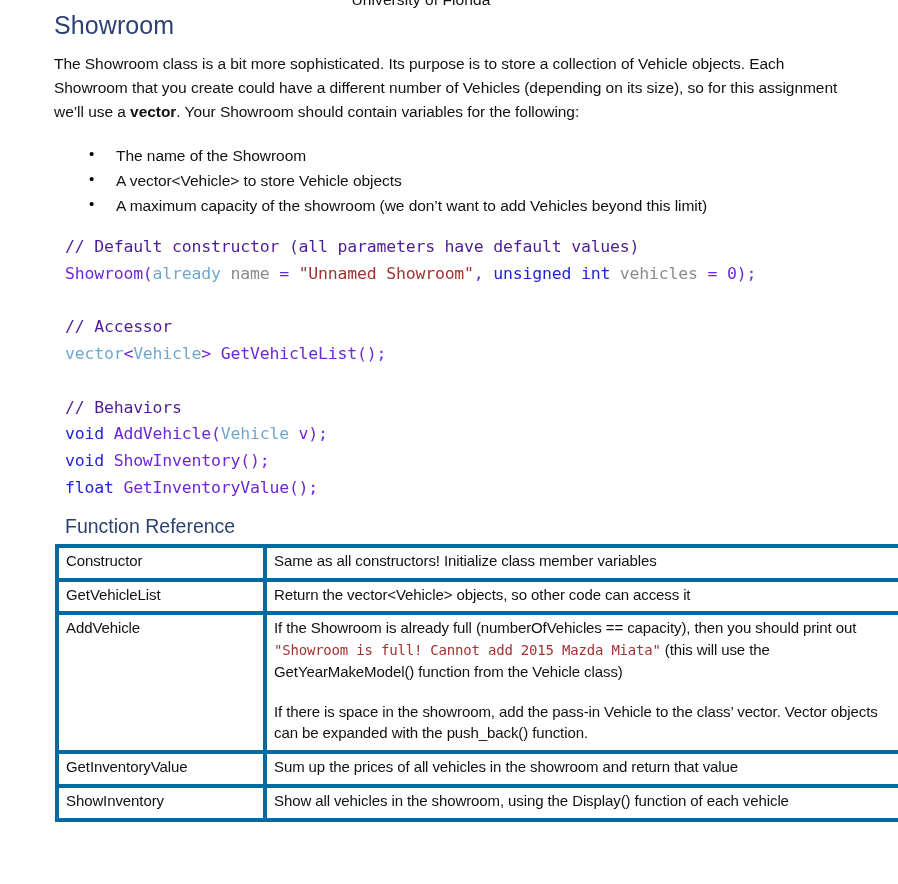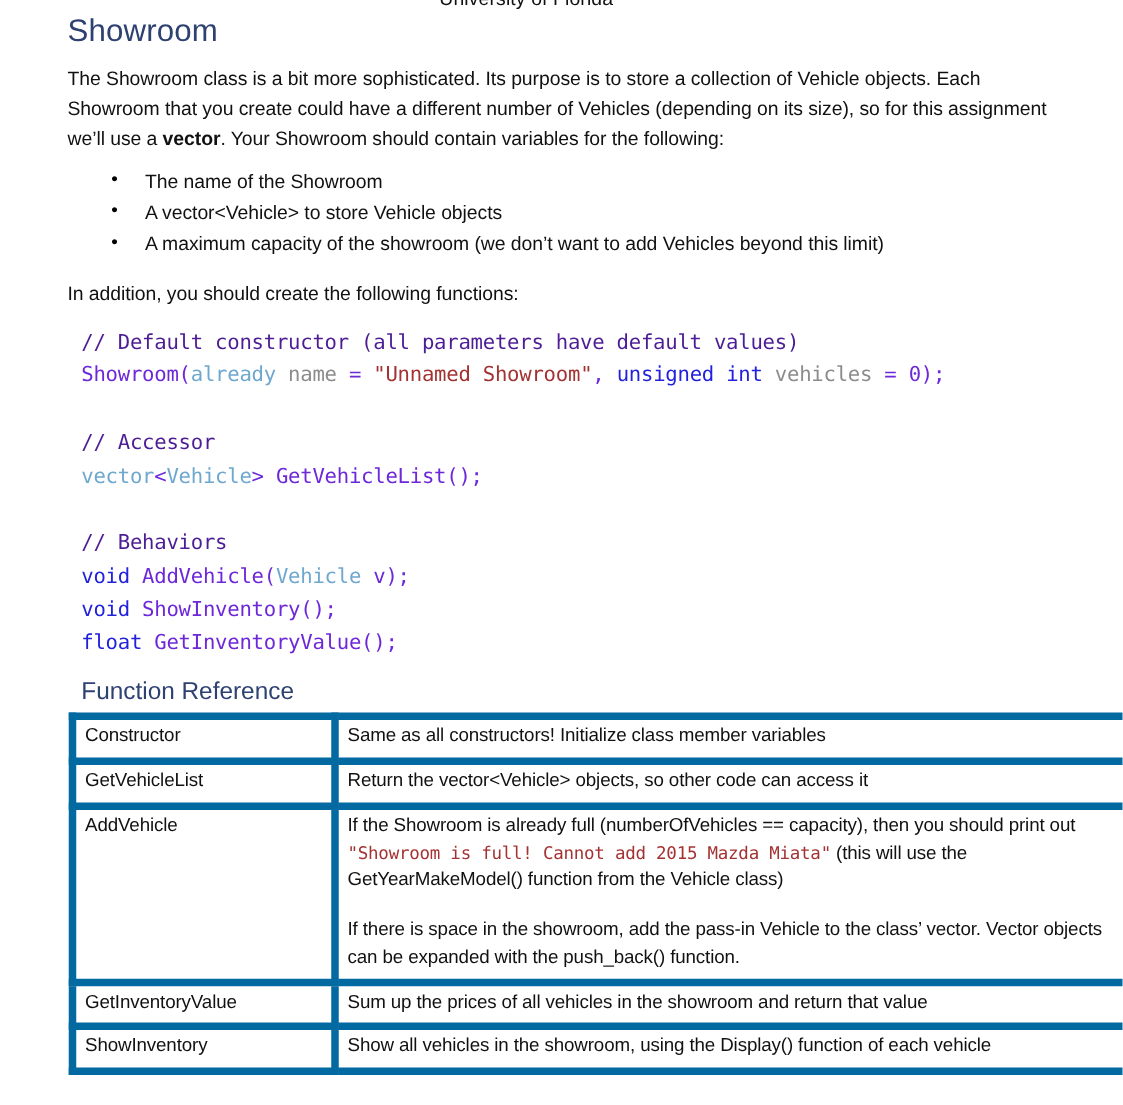--- a/index.html
+++ b/index.html
@@ -65,7 +65,7 @@
   p.para b { font-weight: bold; }
 
   ul.bullets {
-    margin: 8px 0 16px 0;
+    margin: 18px 0 16px 0;
     padding-left: 62px;
     list-style: none;
   }

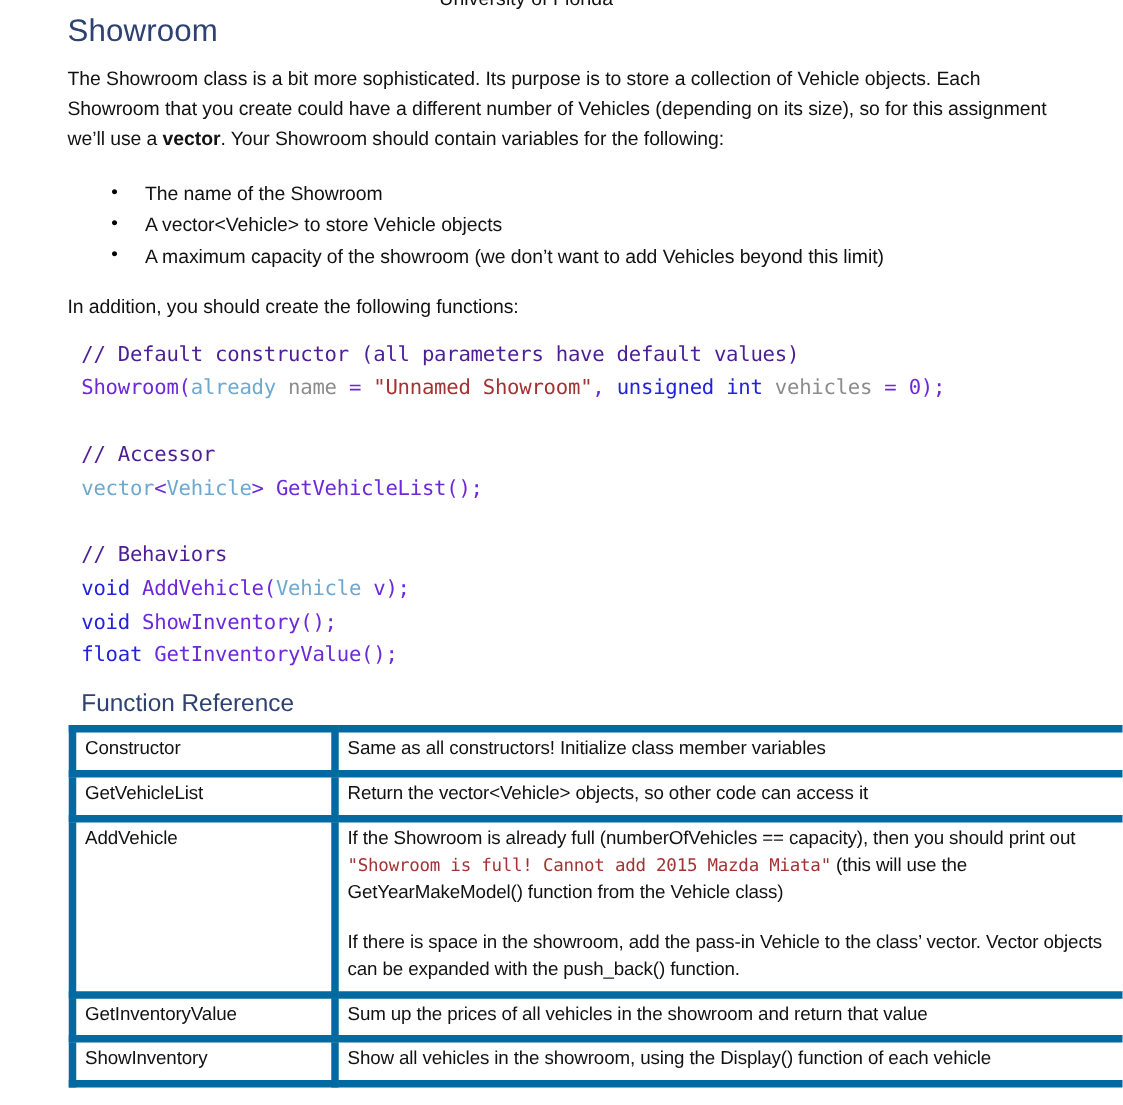--- a/index.html
+++ b/index.html
@@ -167,7 +167,6 @@
       <li>A maximum capacity of the showroom (we don’t want to add Vehicles beyond this limit)</li>
     </ul>
 
-    <p class="para intro-funcs">In addition, you should create the following functions:</p>
 
     <pre class="code"><span class="c-comment">// Default constructor (all parameters have default values)</span>
 <span class="c-plain">Showroom(</span><span class="c-type">already</span><span class="c-ident"> name</span><span class="c-plain"> = </span><span class="c-string">"Unnamed Showroom"</span><span class="c-plain">, </span><span class="c-keyword">unsigned int</span><span class="c-ident"> vehicles</span><span class="c-plain"> = </span><span class="c-plain">0);</span>

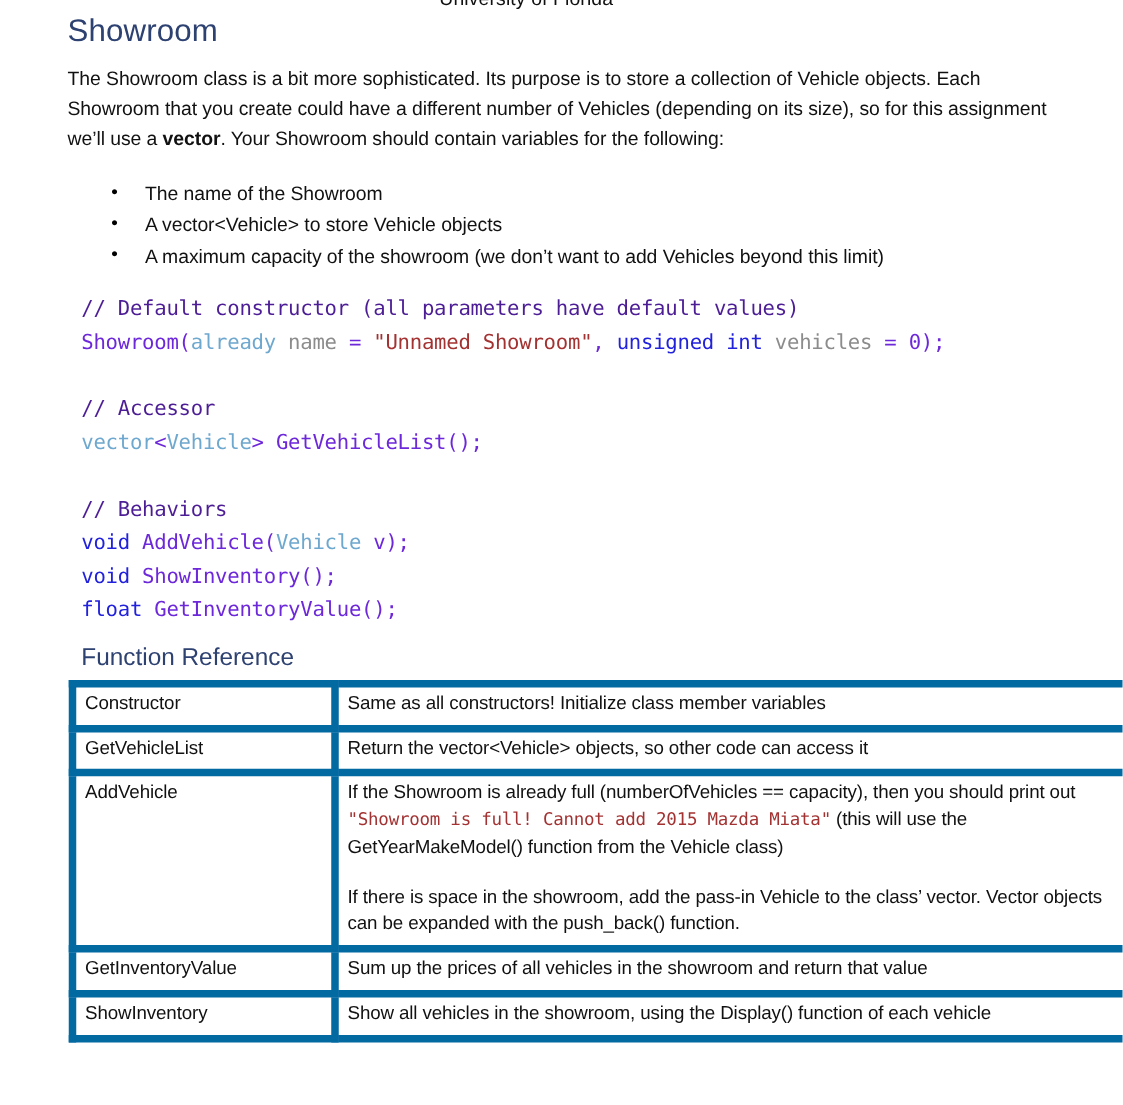--- a/index.html
+++ b/index.html
@@ -126,7 +126,7 @@
     font-size: 15px;
   }
   table.ref-table td {
-    border: 6px solid #0369a1;
+    border: 4px solid #0369a1;
     vertical-align: top;
     padding: 2px 5px 6px 7px;
     line-height: 1.45;

